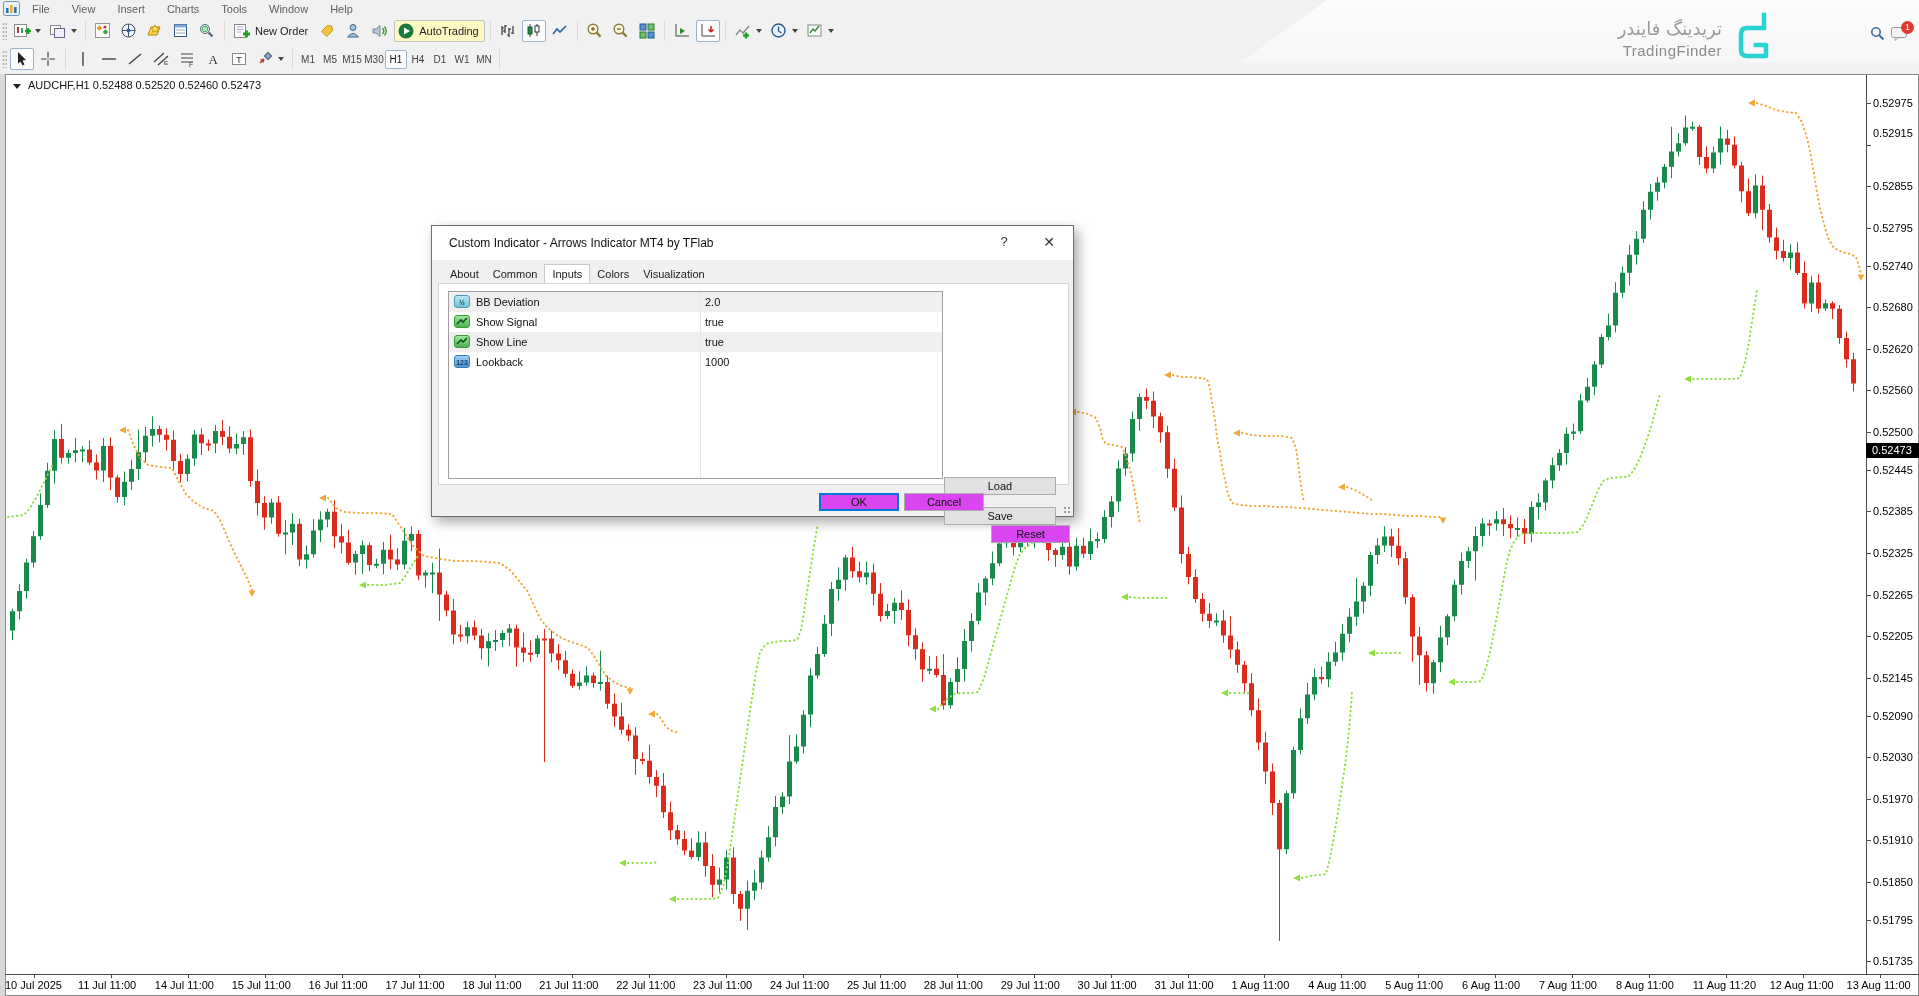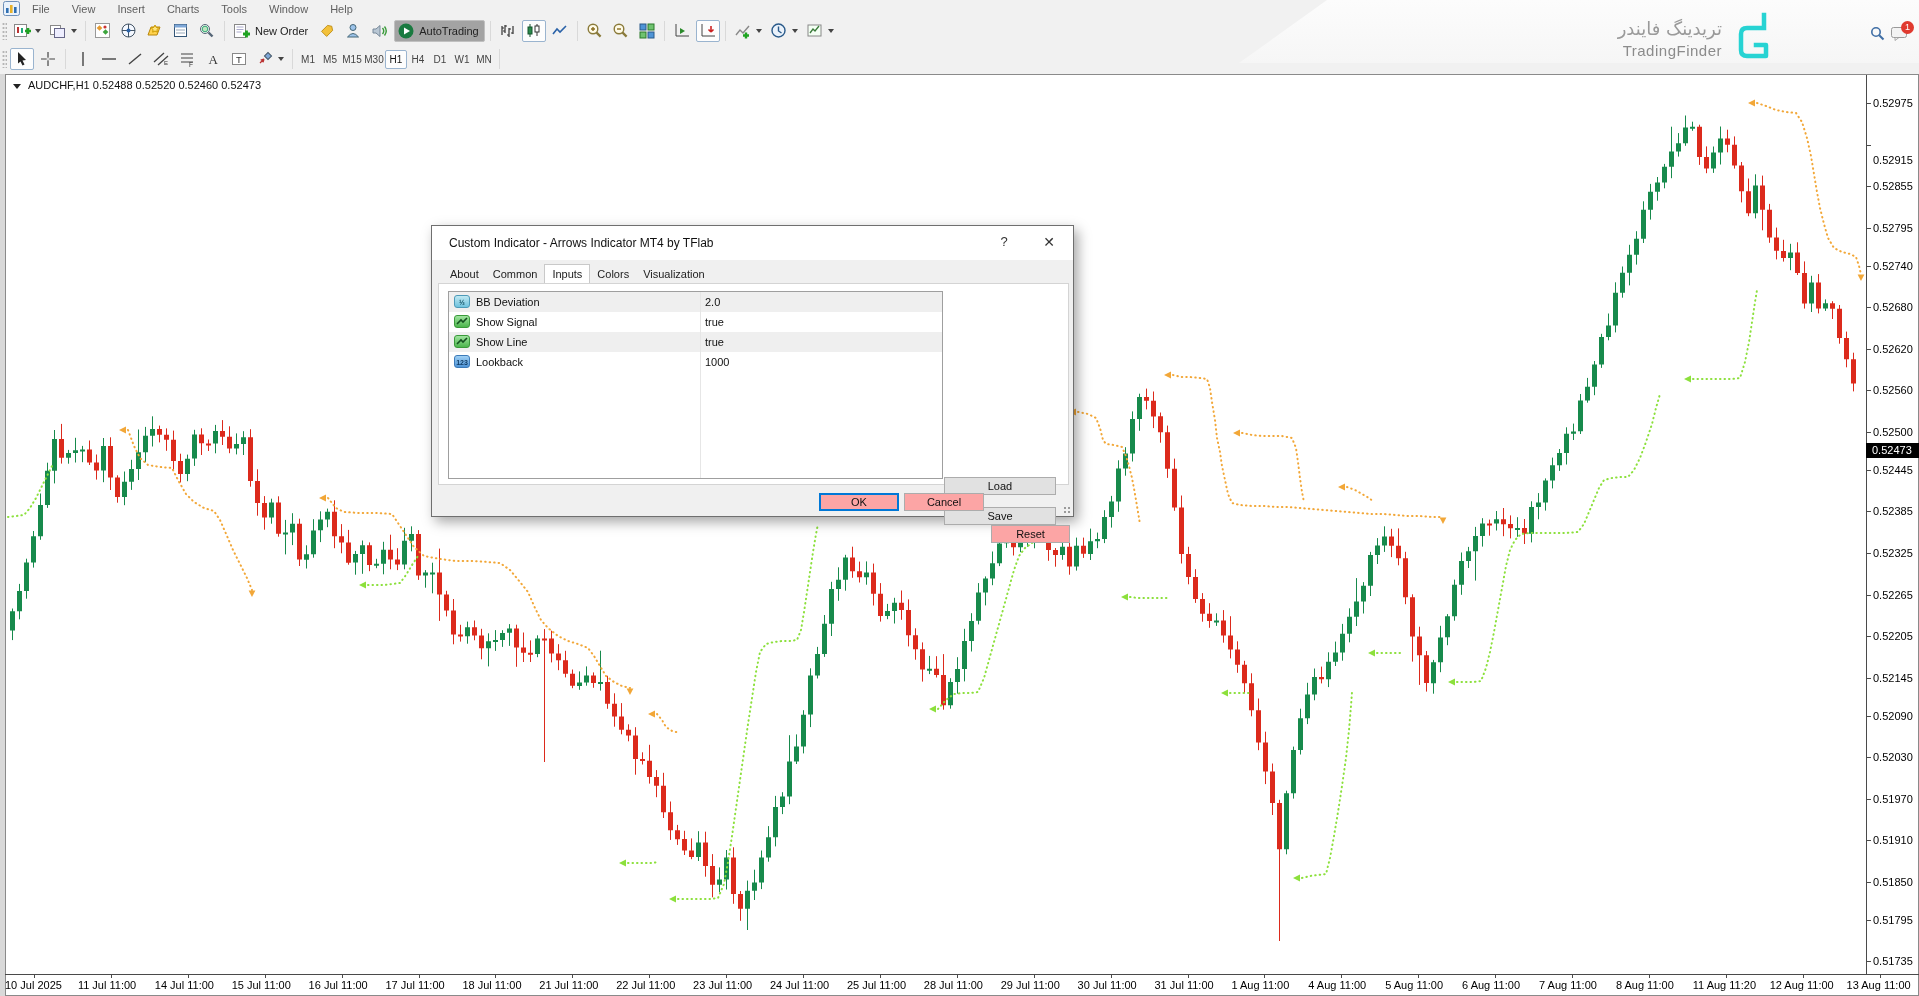--- a/index.html
+++ b/index.html
@@ -23,7 +23,7 @@
   .tbtn { height:22px; min-width:22px; display:flex; align-items:center; justify-content:center;
      border:1px solid transparent; border-radius:2px; margin:0 1px; padding:0 2px; }
   .tbtn.pressed { background:#fdfdfd; border-color:#9ab4cf; }
-  .tbtn.raised  { background:#a3a3a3; border-color:#c0c0c0; }
+  .tbtn.raised  { background:#fef9c3; border-color:#c0c0c0; }
   .tbtn svg { display:block; }
   .tsep { width:1px; height:20px; background:#d9d9d9; margin:0 4px; }
   .caret { width:0; height:0; border-left:3.5px solid transparent; border-right:3.5px solid transparent;

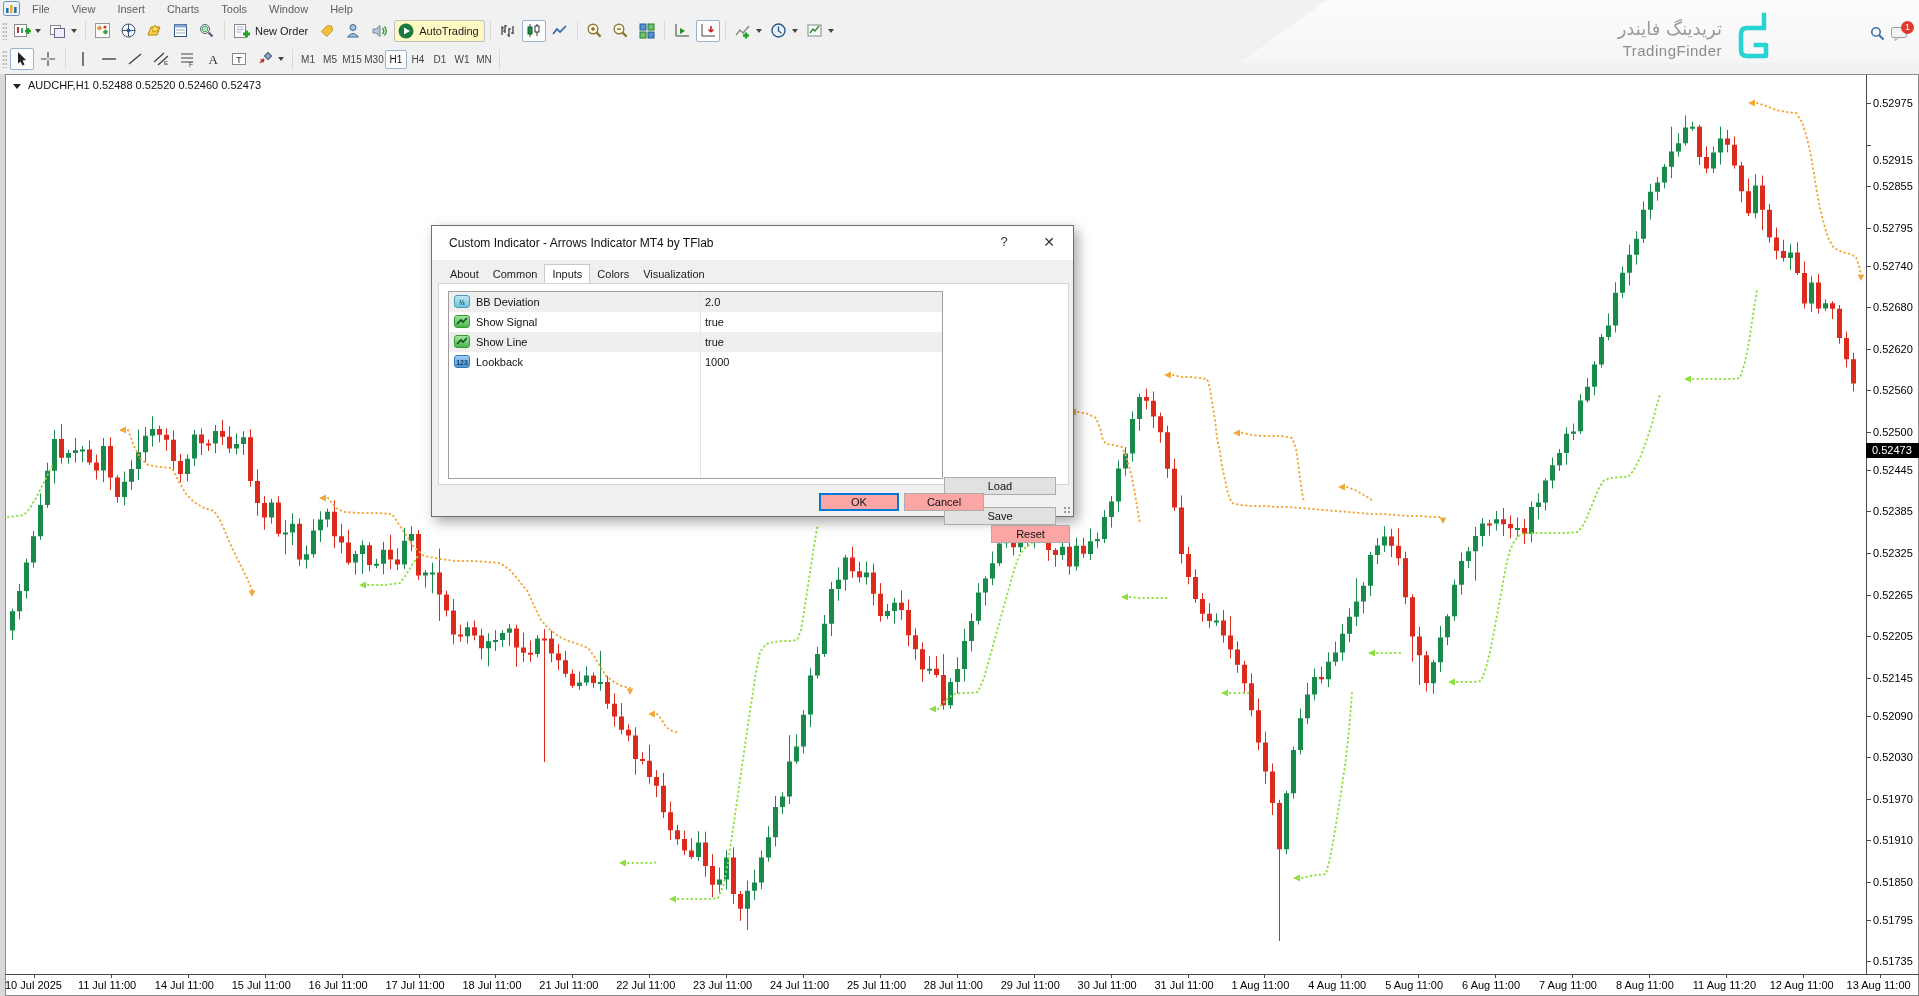--- a/index.html
+++ b/index.html
@@ -509,7 +509,7 @@
       <div class="ptick" style="top: 103px;"></div>
       <div class="plabel" style="top: 97px;">0.52975</div>
       <div class="ptick" style="top: 144.538px;"></div>
-      <div class="plabel" style="top: 154px; text-align: center;">0.52915</div>
+      <div class="plabel" style="top: 127px; text-align: center;">0.52915</div>
       <div class="ptick" style="top: 186.076px;"></div>
       <div class="plabel" style="top: 180.076px;">0.52855</div>
       <div class="ptick" style="top: 227.614px;"></div>

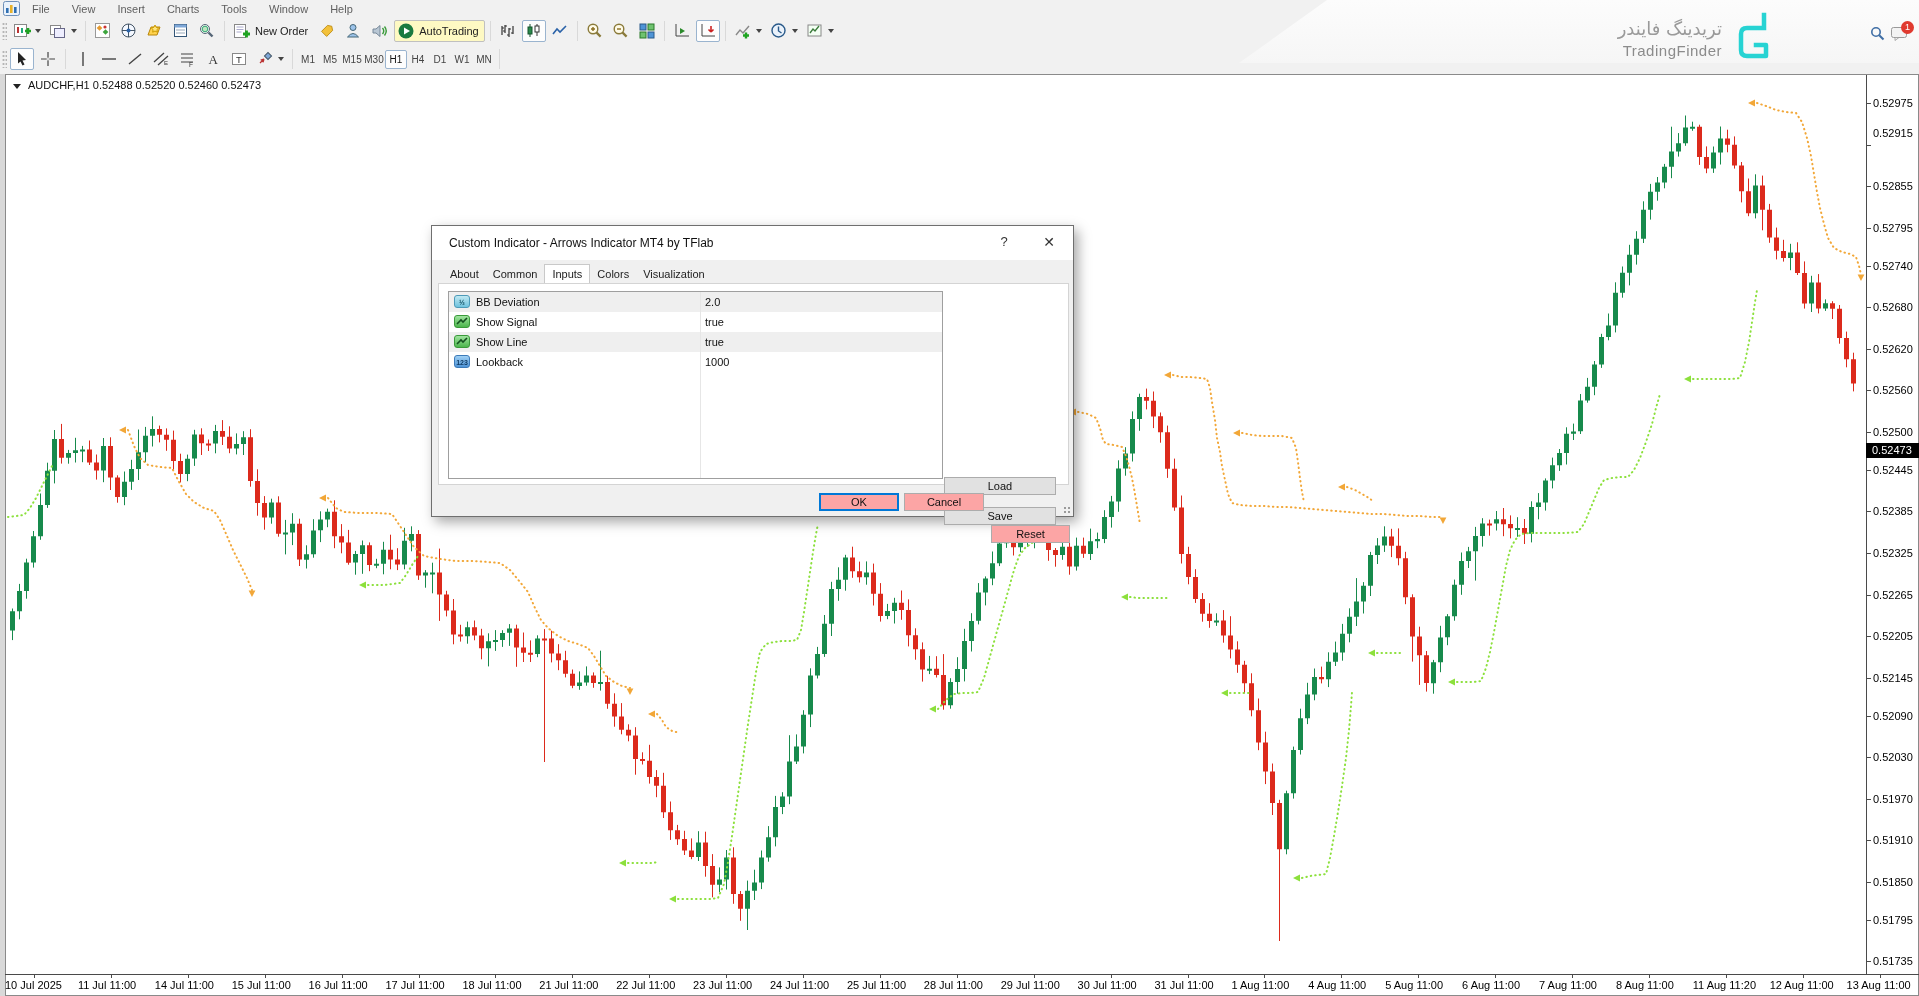--- a/index.html
+++ b/index.html
@@ -90,7 +90,7 @@
   .vlab { margin-left:27px; }
   .sidebtn { position:absolute; width:112px; height:18px; background:#e1e1e1; border:1px solid #acacac;
      text-align:center; line-height:16px; color:#111; }
-  .btn { position:absolute; height:18px; background:#fca5a5; border:1px solid #acacac;
+  .btn { position:absolute; height:18px; background:#d946ef; border:1px solid #acacac;
      text-align:center; line-height:16px; color:#111; }
   .btn.def { border:1px solid #0078d7; box-shadow:inset 0 0 0 1px #0078d7; }
   .gripdots { position:absolute; right:2px; bottom:2px; width:8px; height:8px;

